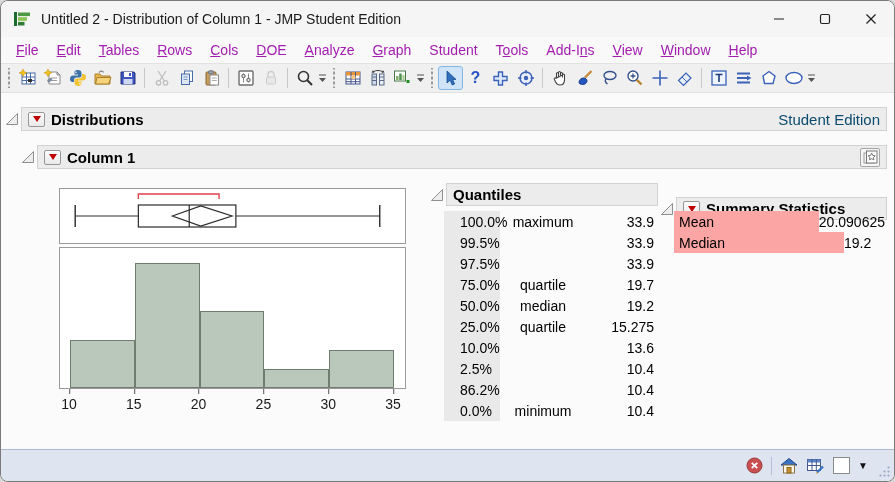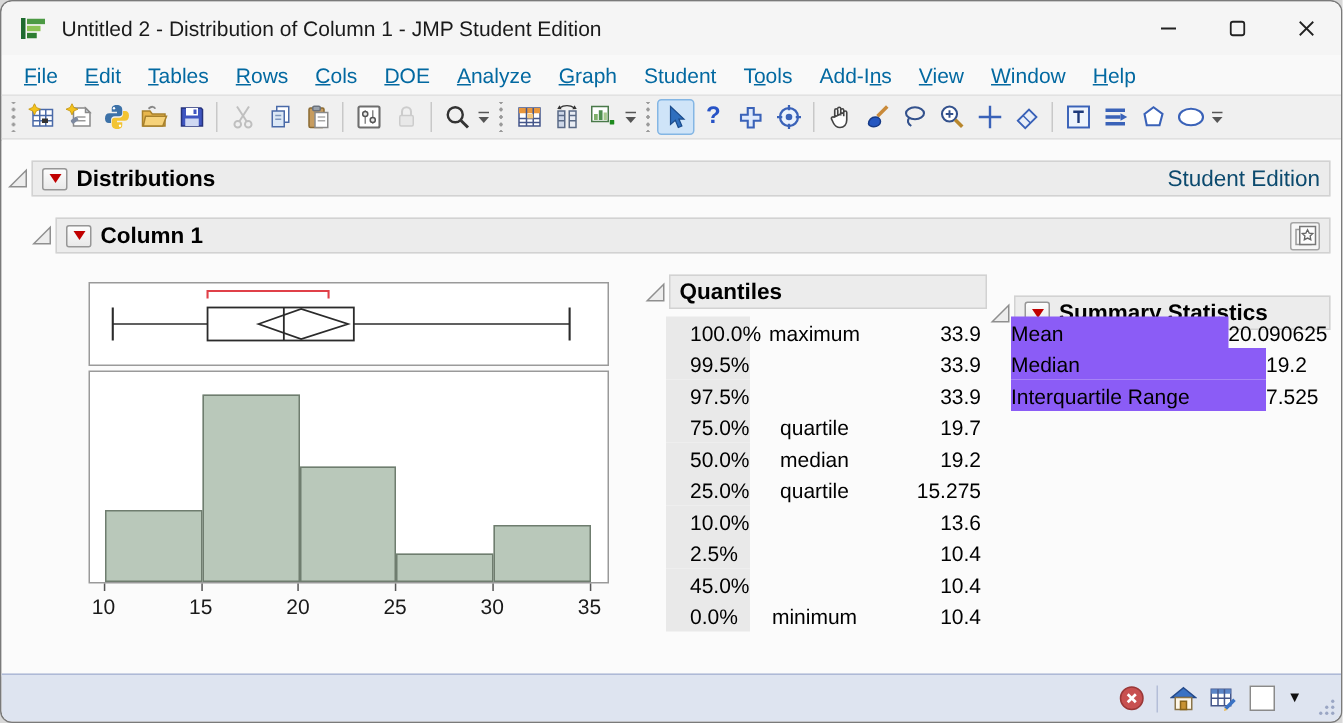--- a/index.html
+++ b/index.html
@@ -18,7 +18,7 @@
   
   #menubar { position:absolute; top:36px; left:0; right:0; height:26px; background:#f9f9f9;
     display:flex; align-items:center; padding-left:6px; }
-  .menu-item { display:inline-block; font-size:14px; color:#0369a1; padding:3px 9px; cursor:default; }
+  .menu-item { display:inline-block; font-size:14px; color:#a21caf; padding:3px 9px; cursor:default; }
   .menu-item u { text-decoration:underline; }
   
   #toolbar { position:absolute; top:62px; left:0; right:0; height:30px; background:#f0f0f0;

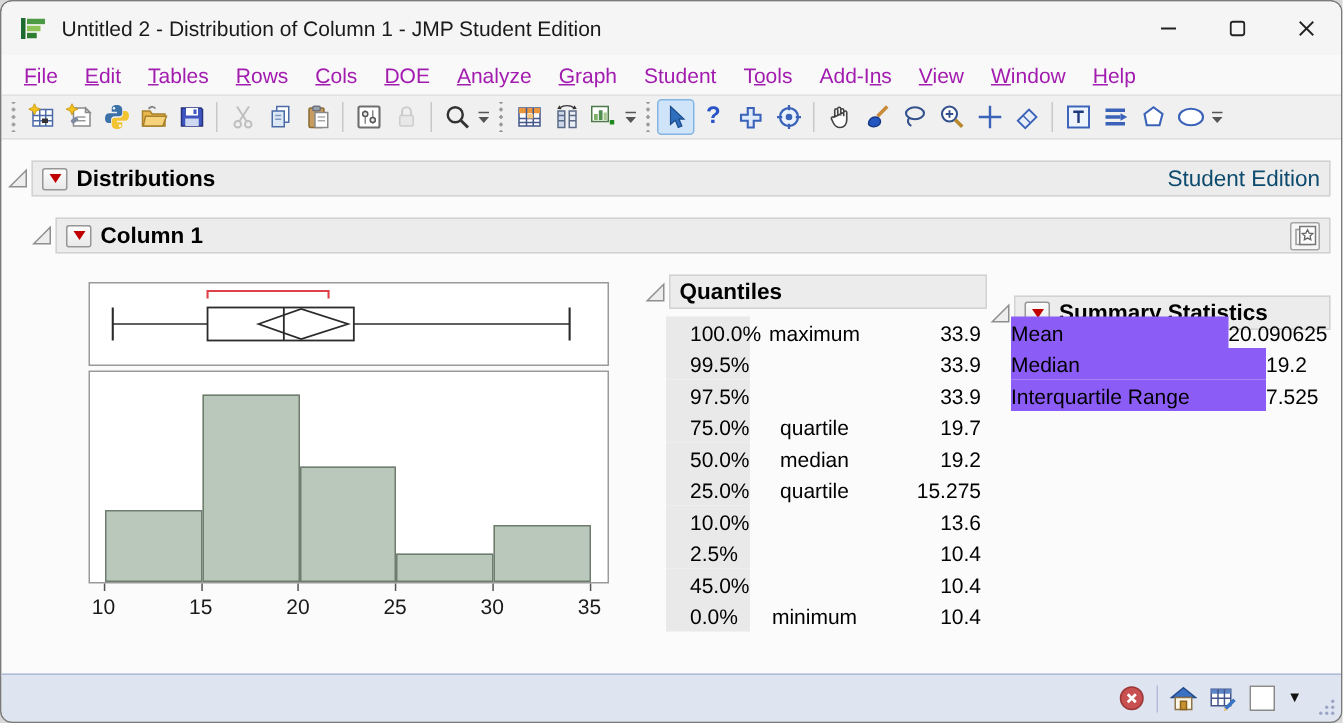--- a/index.html
+++ b/index.html
@@ -64,7 +64,7 @@
   .q-pct { width:56px; background:#e9e9e9; padding-left:16px; align-self:stretch; display:flex; align-items:center; }
   .q-label { width:86px; text-align:center; }
   .q-value { flex:1; text-align:right; padding-right:4px; }
-  .s-label { width:170px; background:#8b5cf6; align-self:stretch; display:flex; align-items:center; }
+  .s-label { width:170px; background:#fca5a5; padding-left:5px; align-self:stretch; display:flex; align-items:center; }
   .s-value { flex:1; text-align:left; padding-right:2px; }
   
   #statusbar { position:absolute; left:0; right:0; bottom:0; height:32px; background:#dee4f0;

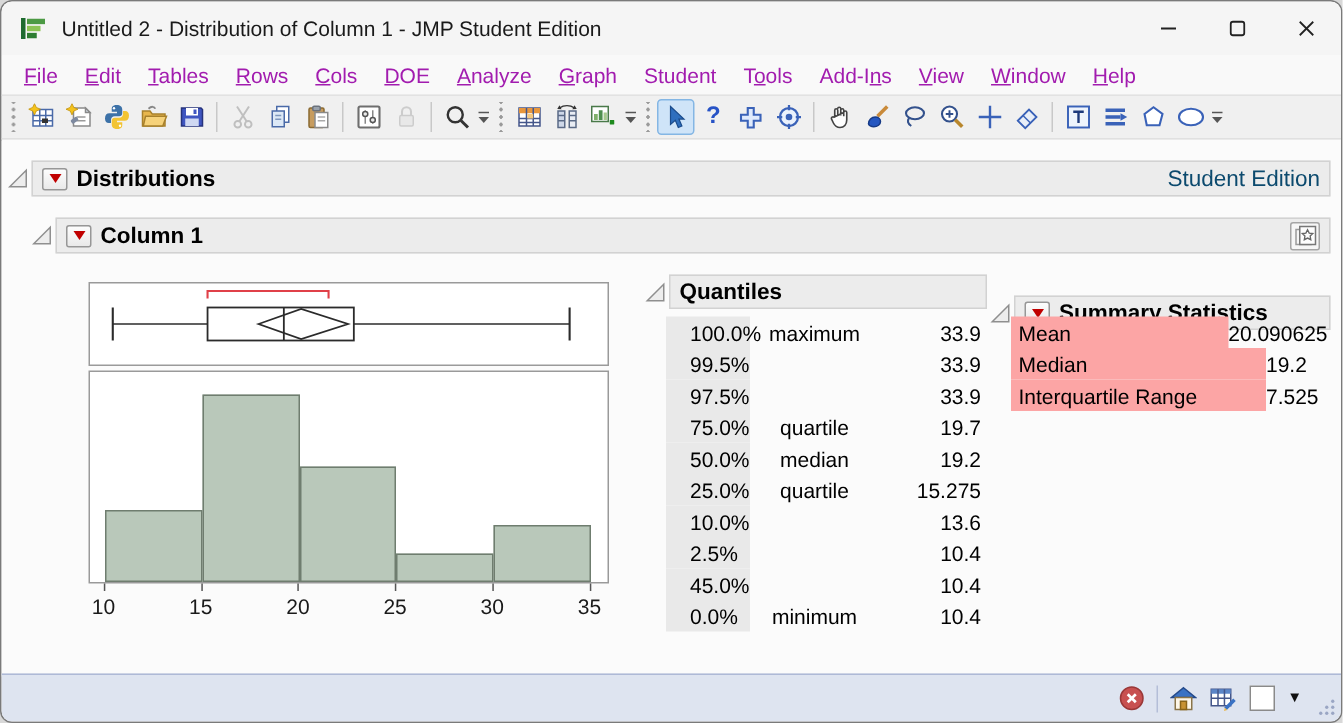--- a/index.html
+++ b/index.html
@@ -523,10 +523,6 @@
           <span class="s-label">Median</span>
           <span class="s-value">19.2</span>
         </div>
-      <div class="s-row">
-          <span class="s-label">Interquartile Range</span>
-          <span class="s-value">7.525</span>
-        </div>
     </div>
   </div>
 

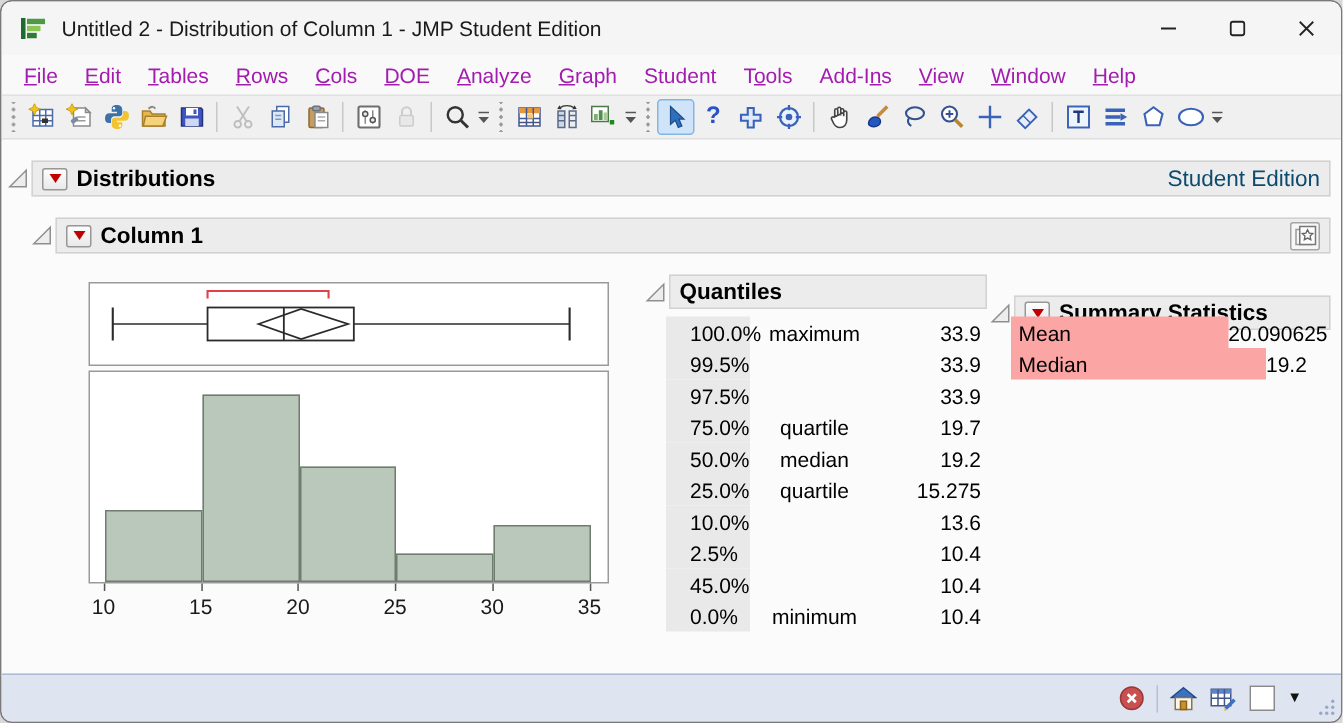--- a/index.html
+++ b/index.html
@@ -492,7 +492,7 @@
           <span class="q-value">10.4</span>
         </div>
       <div class="q-row">
-          <span class="q-pct">45.0%</span>
+          <span class="q-pct">86.2%</span>
           <span class="q-label"></span>
           <span class="q-value">10.4</span>
         </div>

